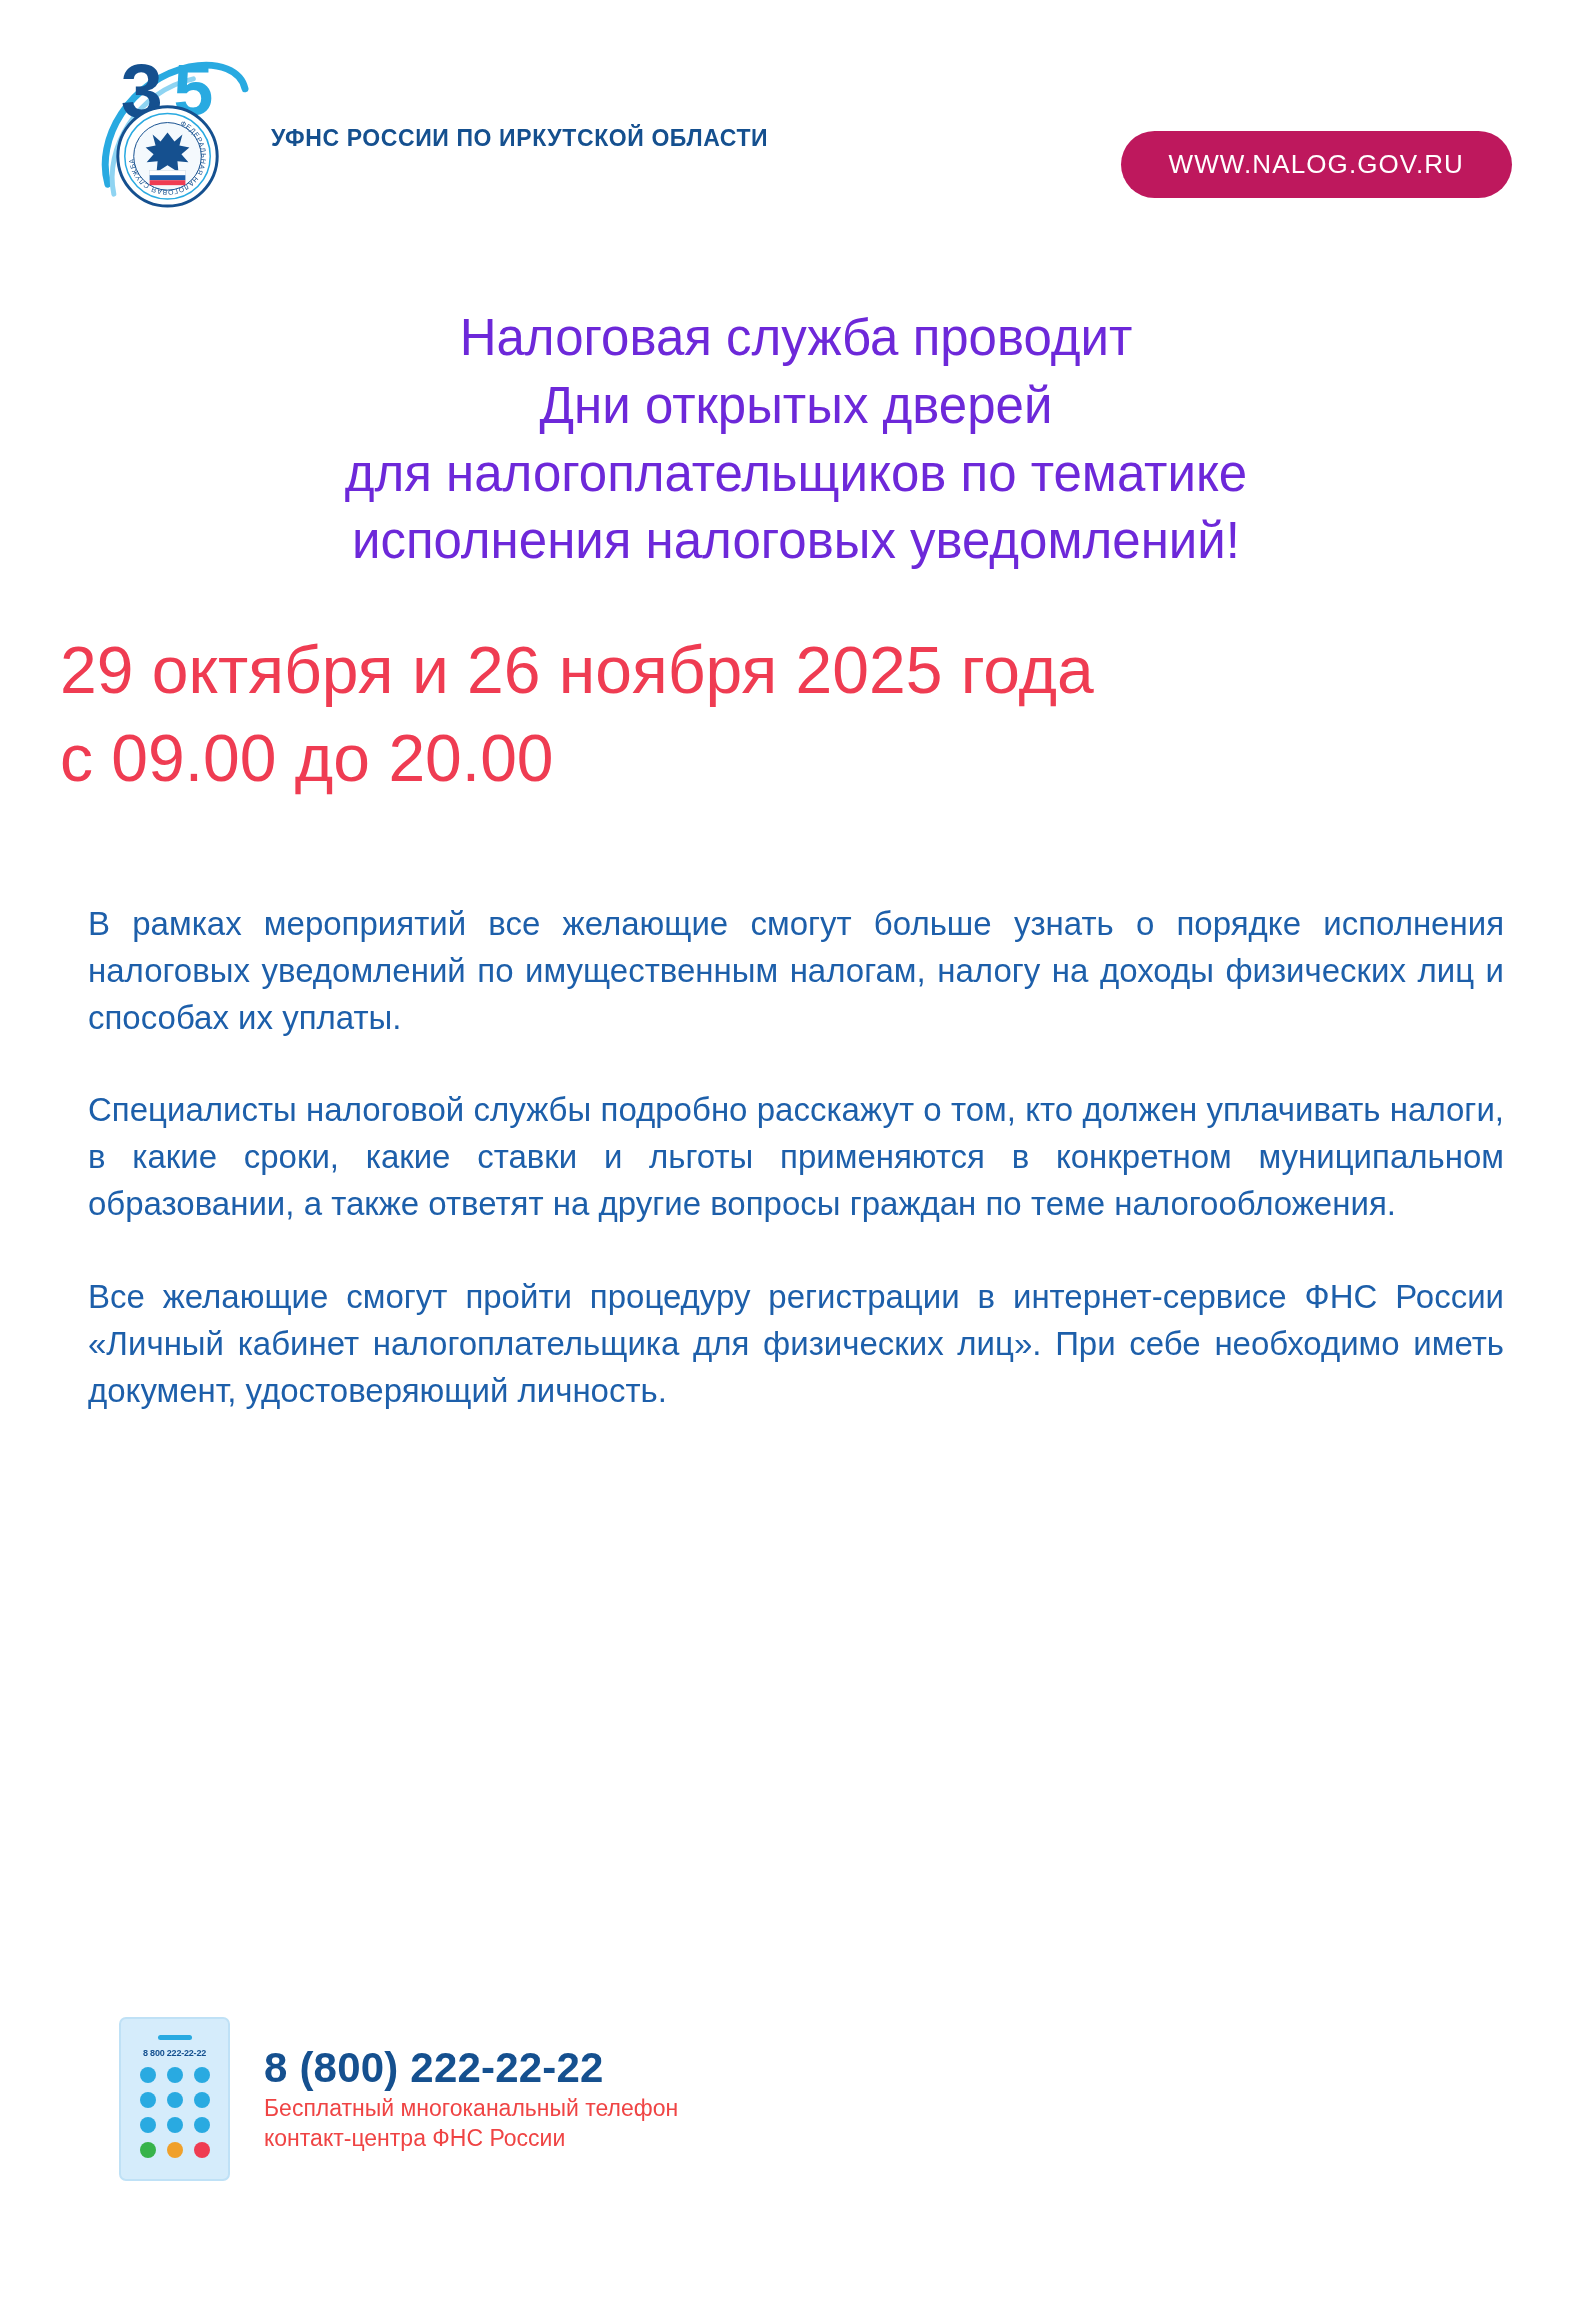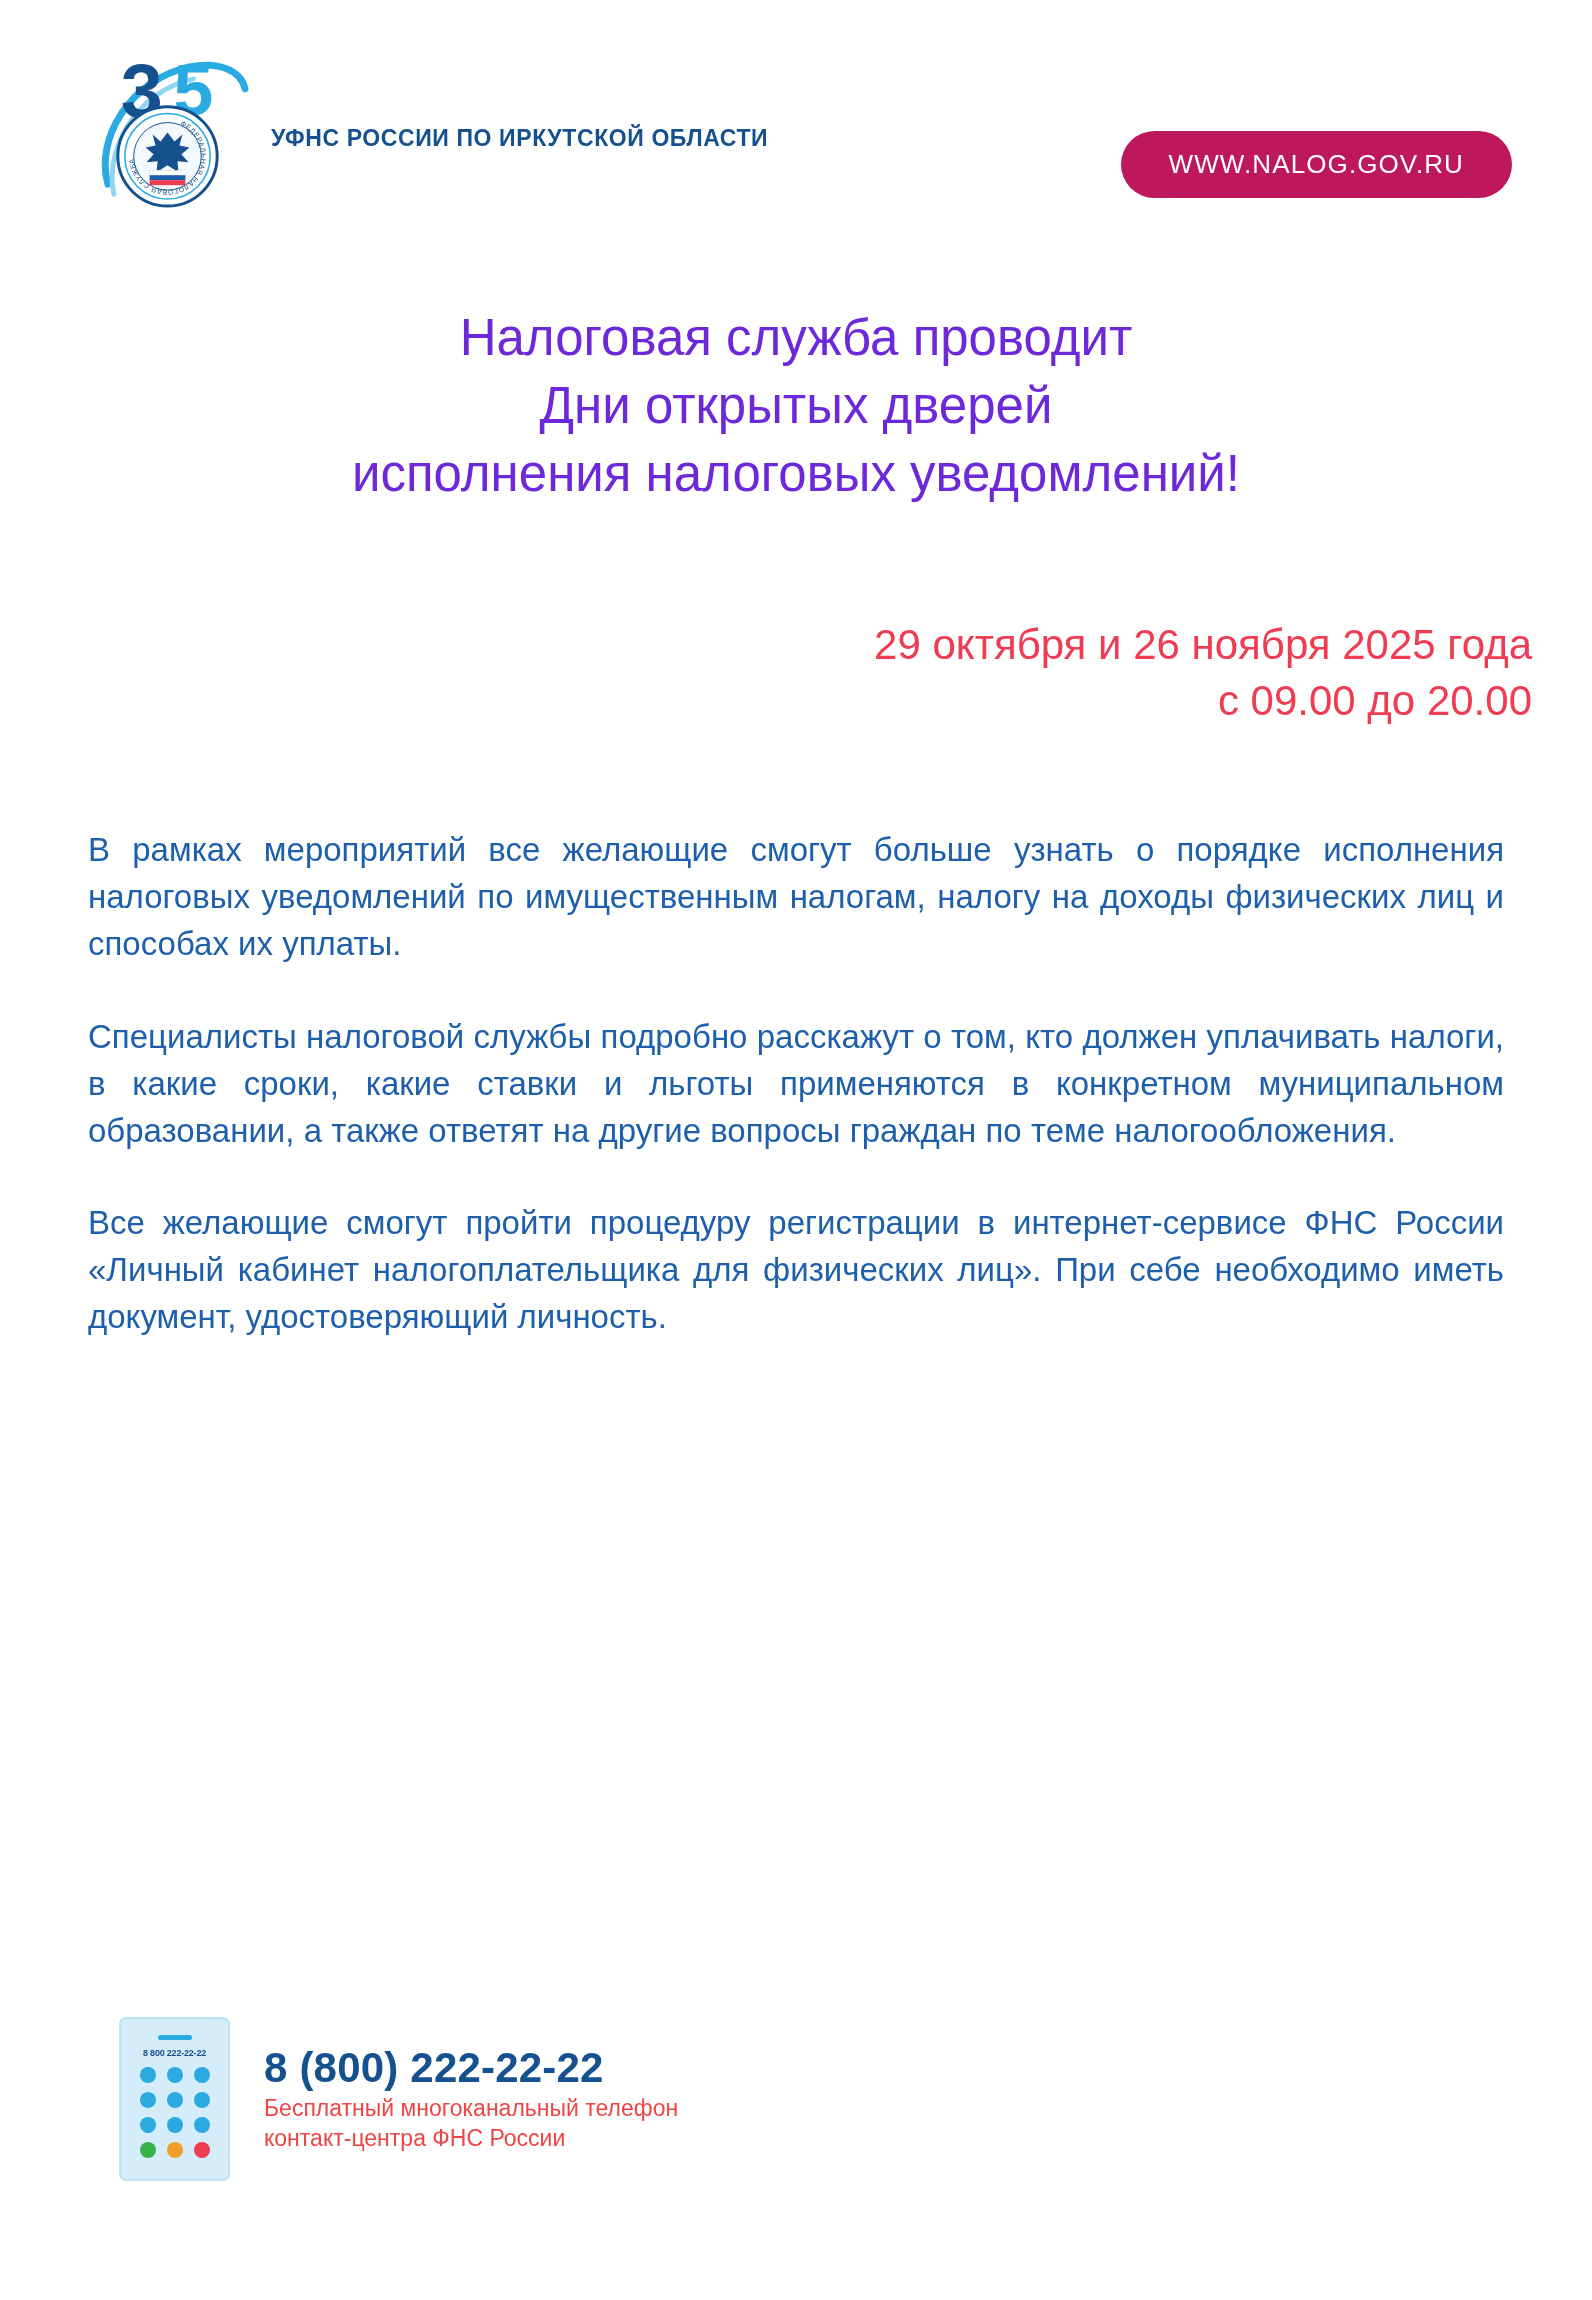--- a/index.html
+++ b/index.html
@@ -219,6 +219,7 @@
     <h1 class="title">
       <span class="title-line">Налоговая служба проводит</span>
       <span class="title-line">Дни открытых дверей</span>
+      <span class="title-line">для налогоплательщиков по тематике</span>
       <span class="title-line">исполнения налоговых уведомлений!</span>
     </h1>
     <div class="date-line">

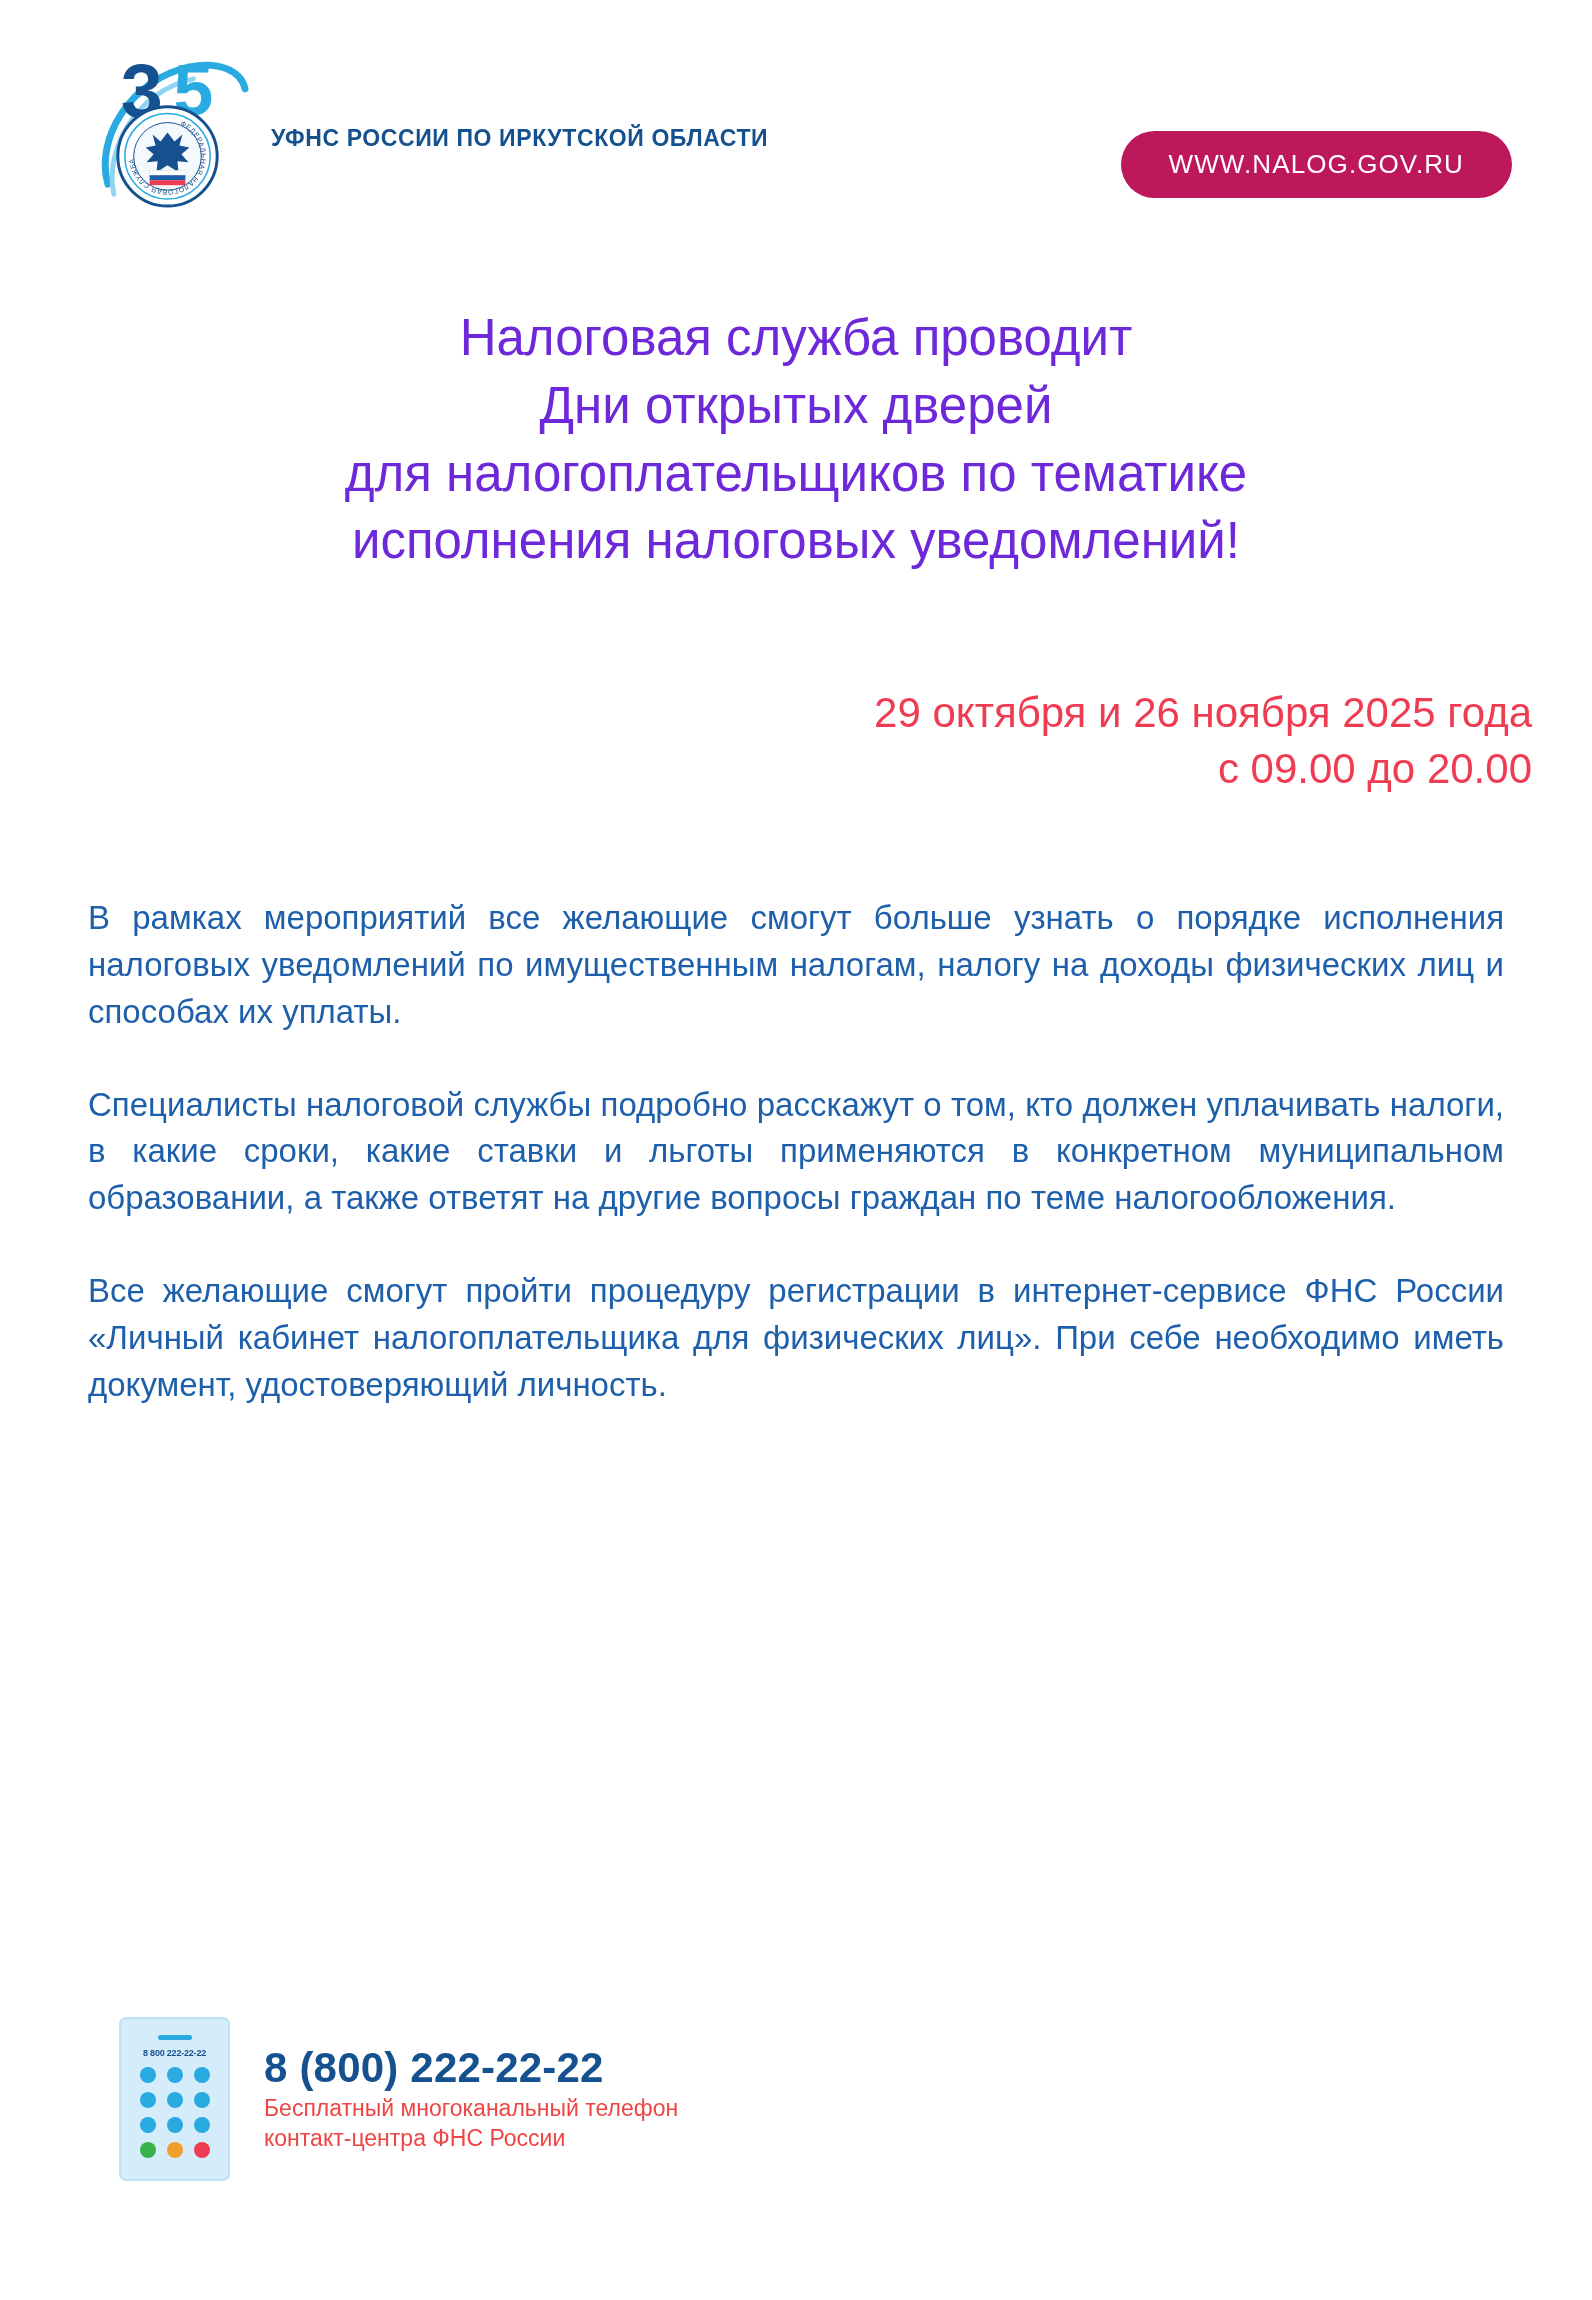--- a/index.html
+++ b/index.html
@@ -88,11 +88,11 @@
 
   .date-line {
     color: #ef3c52;
-    font-size: 42px;
+    font-size: 66px;
     line-height: 1.33;
-    margin-top: 110px;
+    margin-top: 52px;
     font-weight: normal;
-    text-align: right;
+    text-align: left;
   }
 
   

